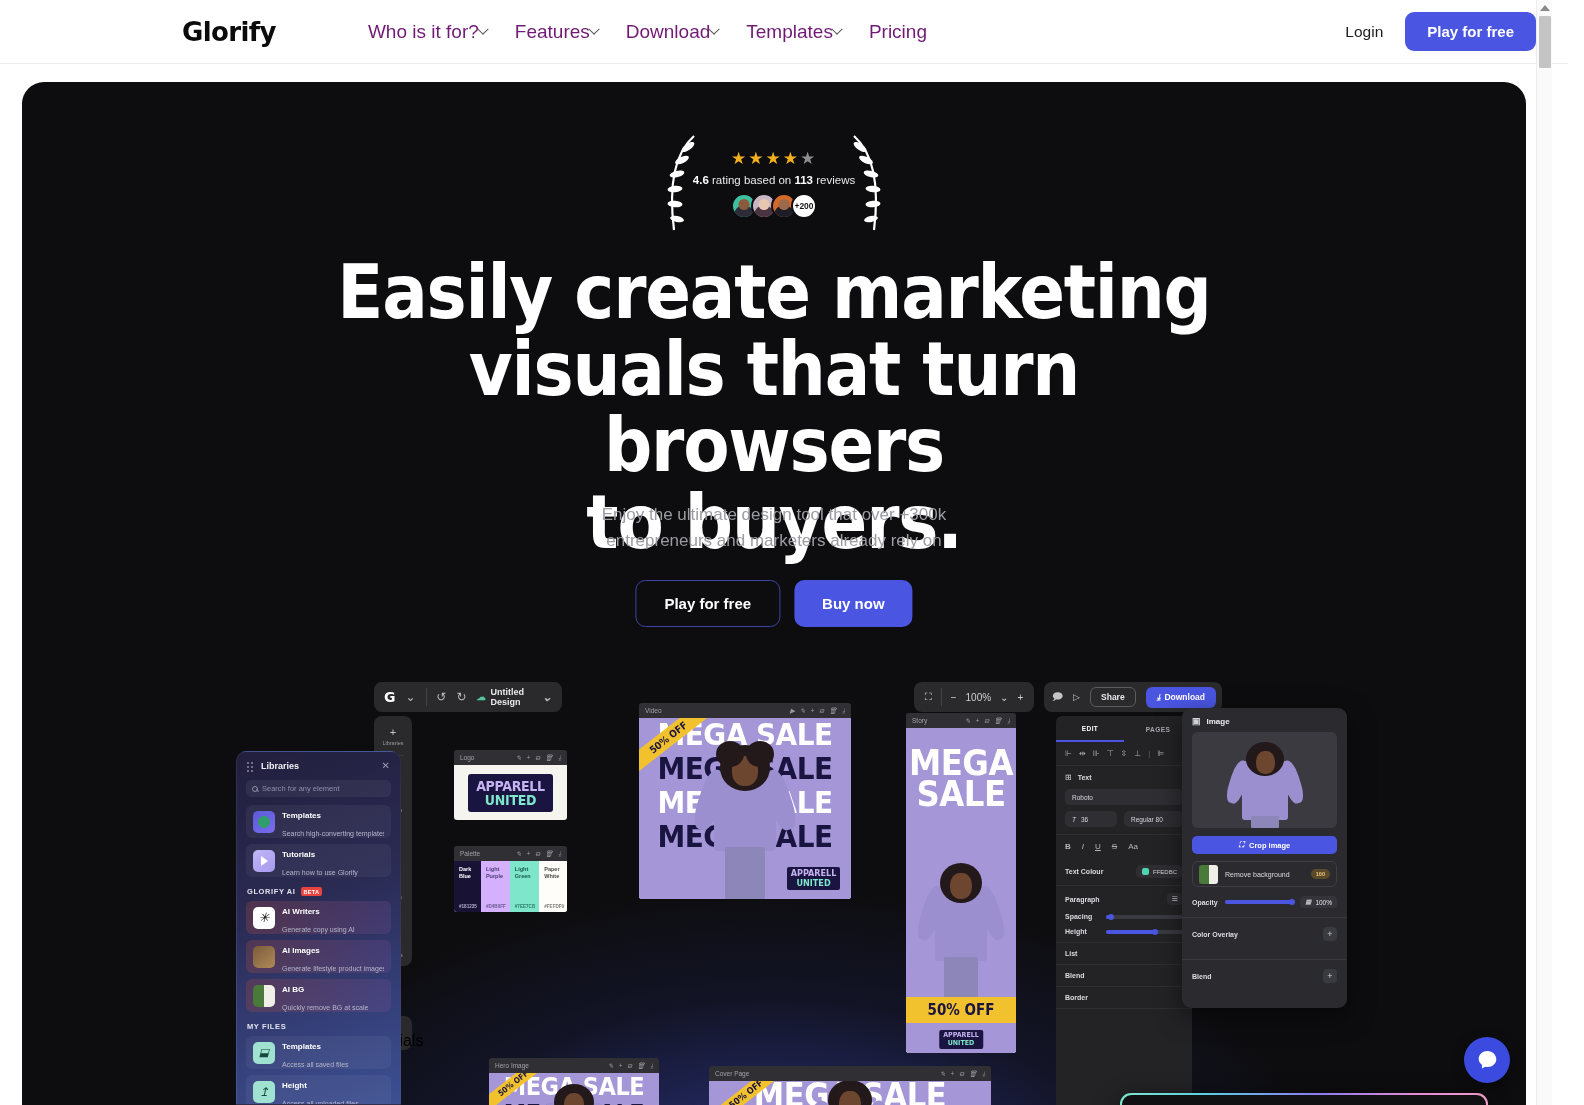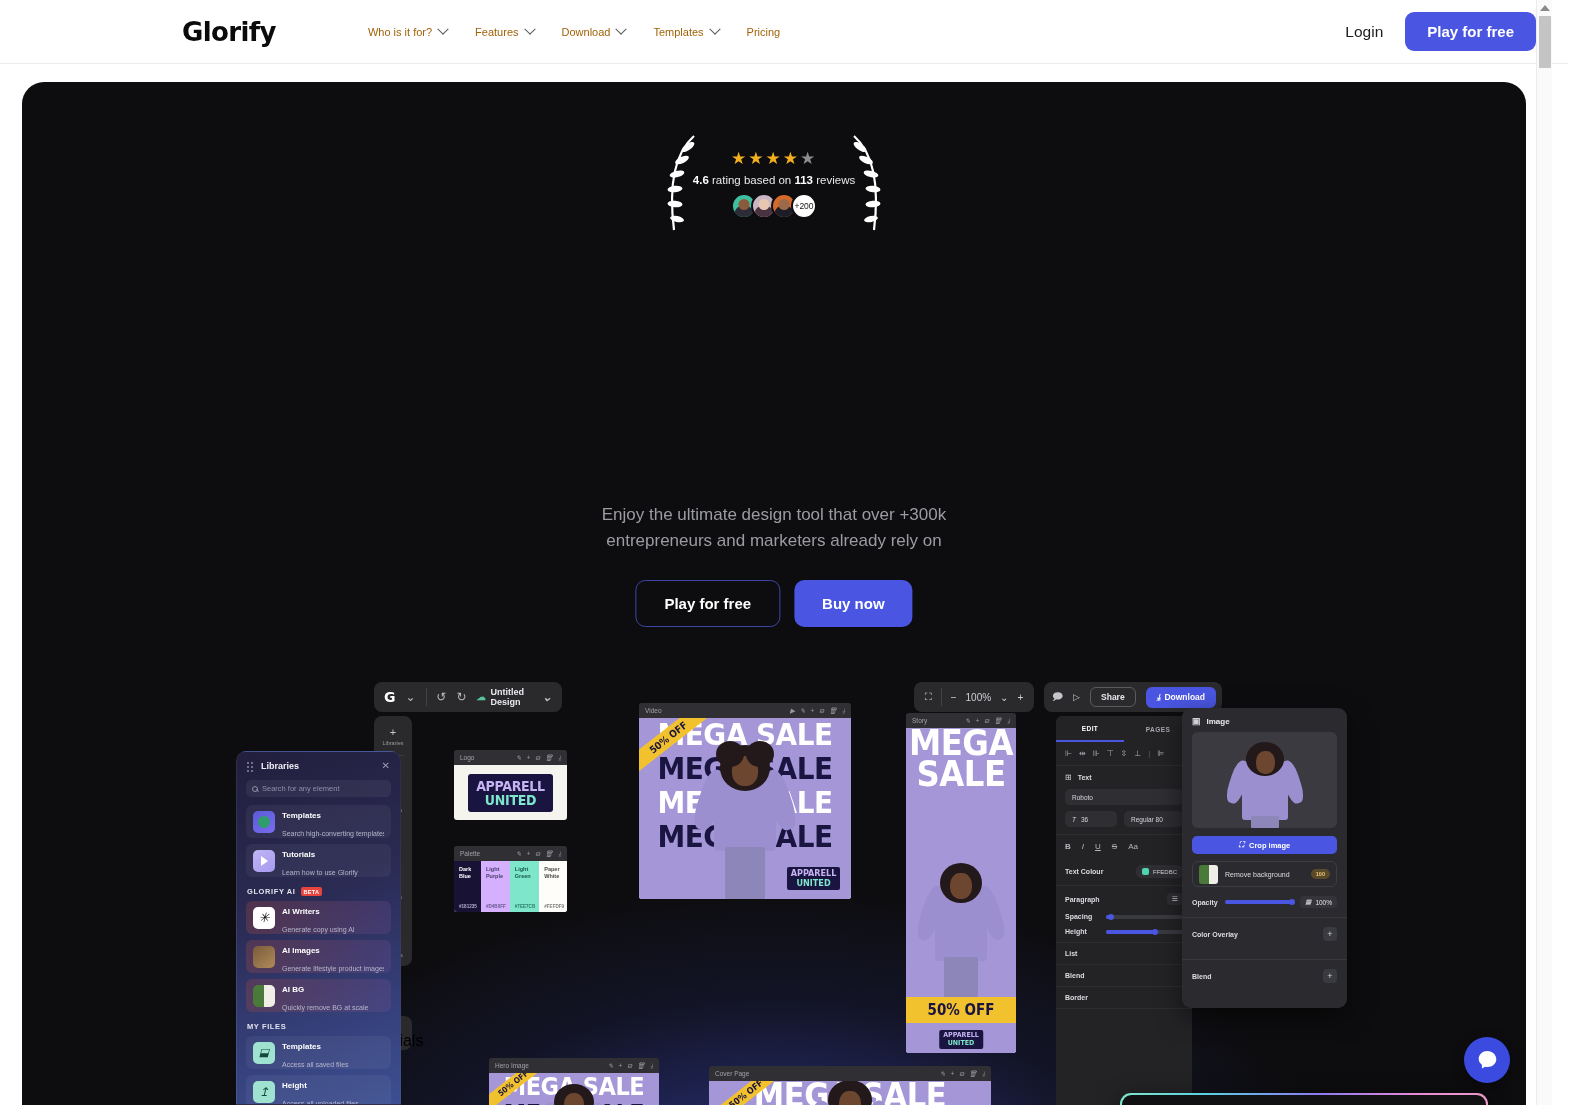--- a/index.html
+++ b/index.html
@@ -25,7 +25,7 @@
   }
   .nav-links { display: flex; align-items: center; margin-left: 92px; gap: 28px; }
   .nav-link {
-    font-size: 11px; color: #a16207; display: flex; align-items: center; gap: 7px;
+    font-size: 19px; color: #701a75; display: flex; align-items: center; 
     cursor: pointer; white-space: nowrap;
   }
   .caret {

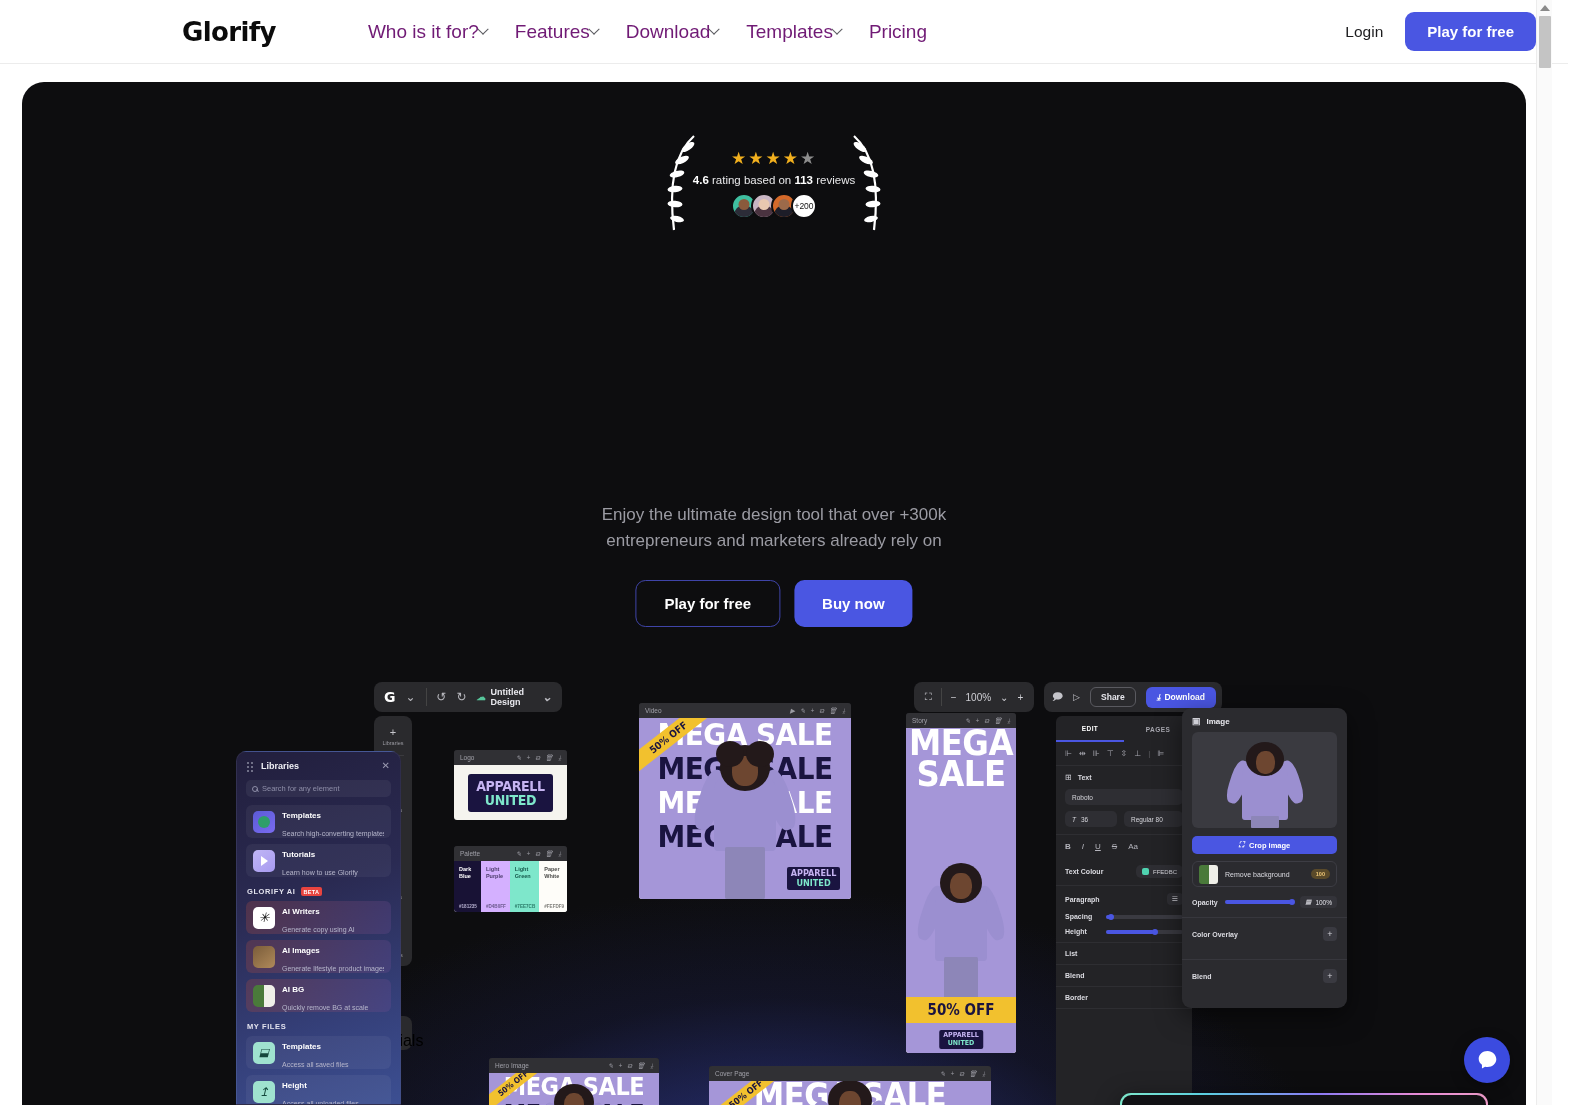--- a/index.html
+++ b/index.html
@@ -93,7 +93,7 @@
   .avatar.a2 { background: #c9b5c4; }
   .avatar.a3 { background: #d4692a; }
   .avatar.more {
-    background: #ffffff; color: #141414; font-size: 8.5px; font-weight: 400;
+    background: #ffffff; color: #141414; font-size: 8.5px; font-weight: 700;
     display:flex; align-items:center; justify-content:center;
   }
   .av-head { position:absolute; width:11px; height:11px; border-radius:50%; background:#8a5a3c; left:50%; top:4px; transform:translateX(-50%); }

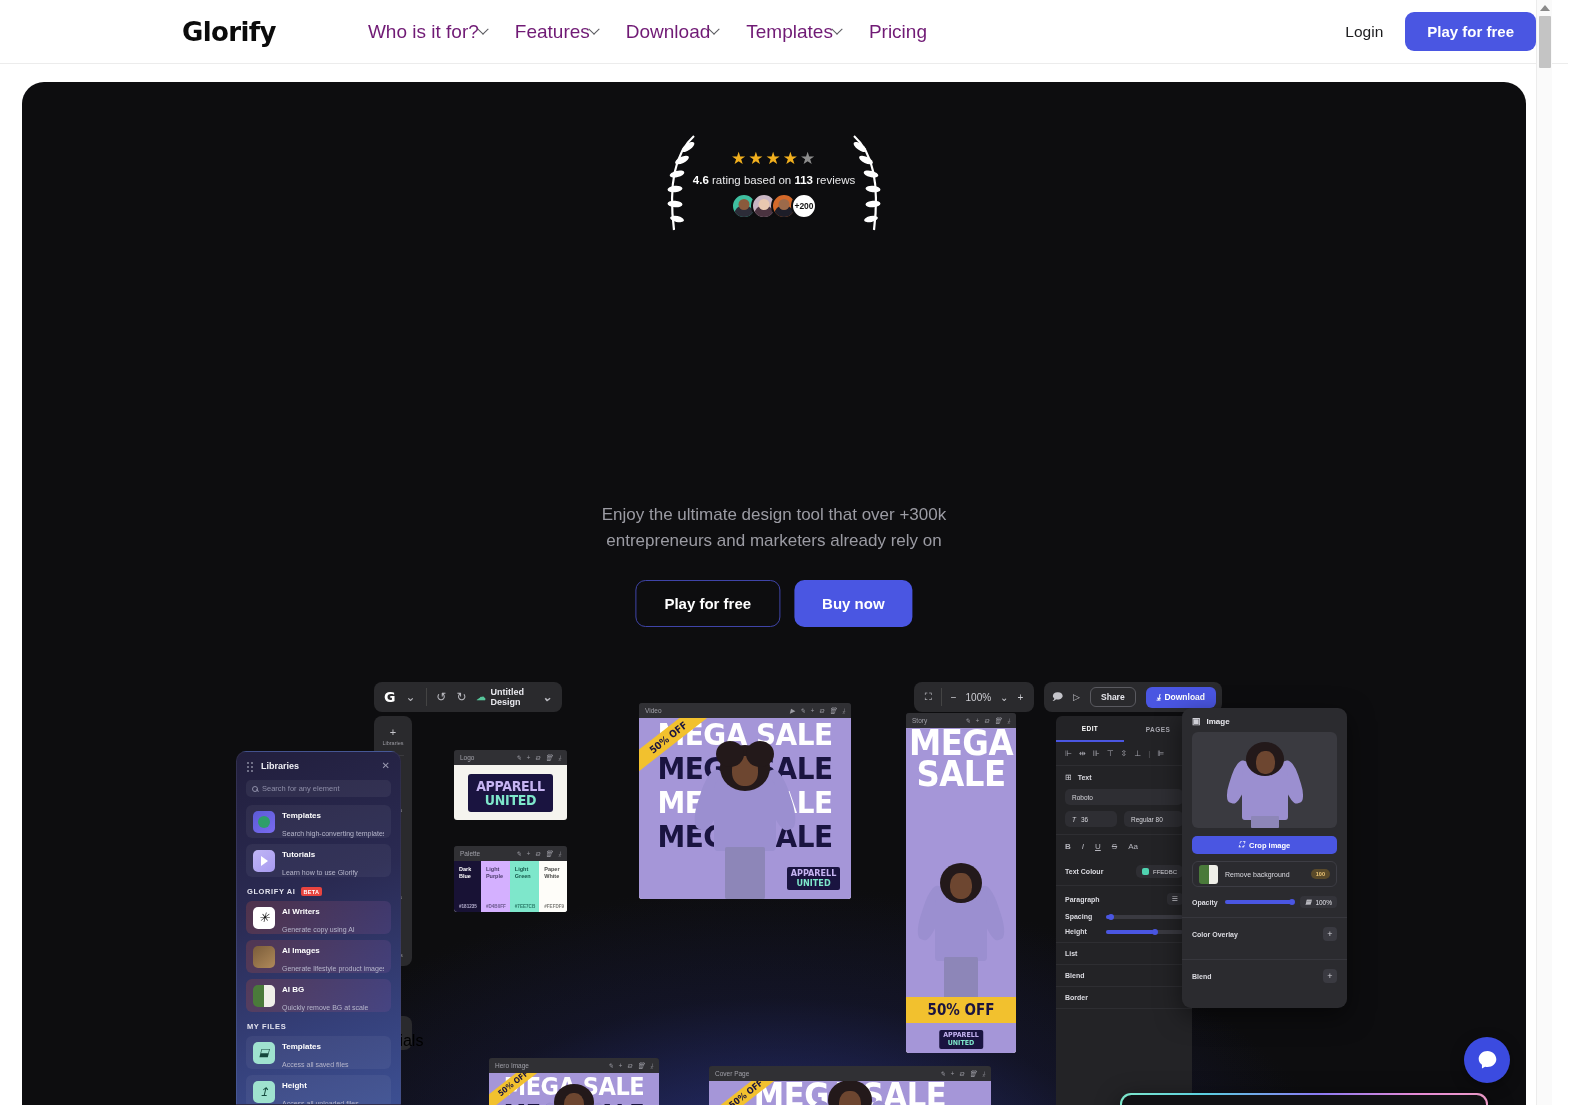--- a/index.html
+++ b/index.html
@@ -403,6 +403,11 @@
       </div>
     </div>
 
+    <h1 class="hero-title">
+      <span>Easily create marketing</span>
+      <span>visuals that turn browsers</span>
+      <span>to buyers.</span>
+    </h1>
 
     <p class="hero-sub">
       <span>Enjoy the ultimate design tool that over +300k</span><br>

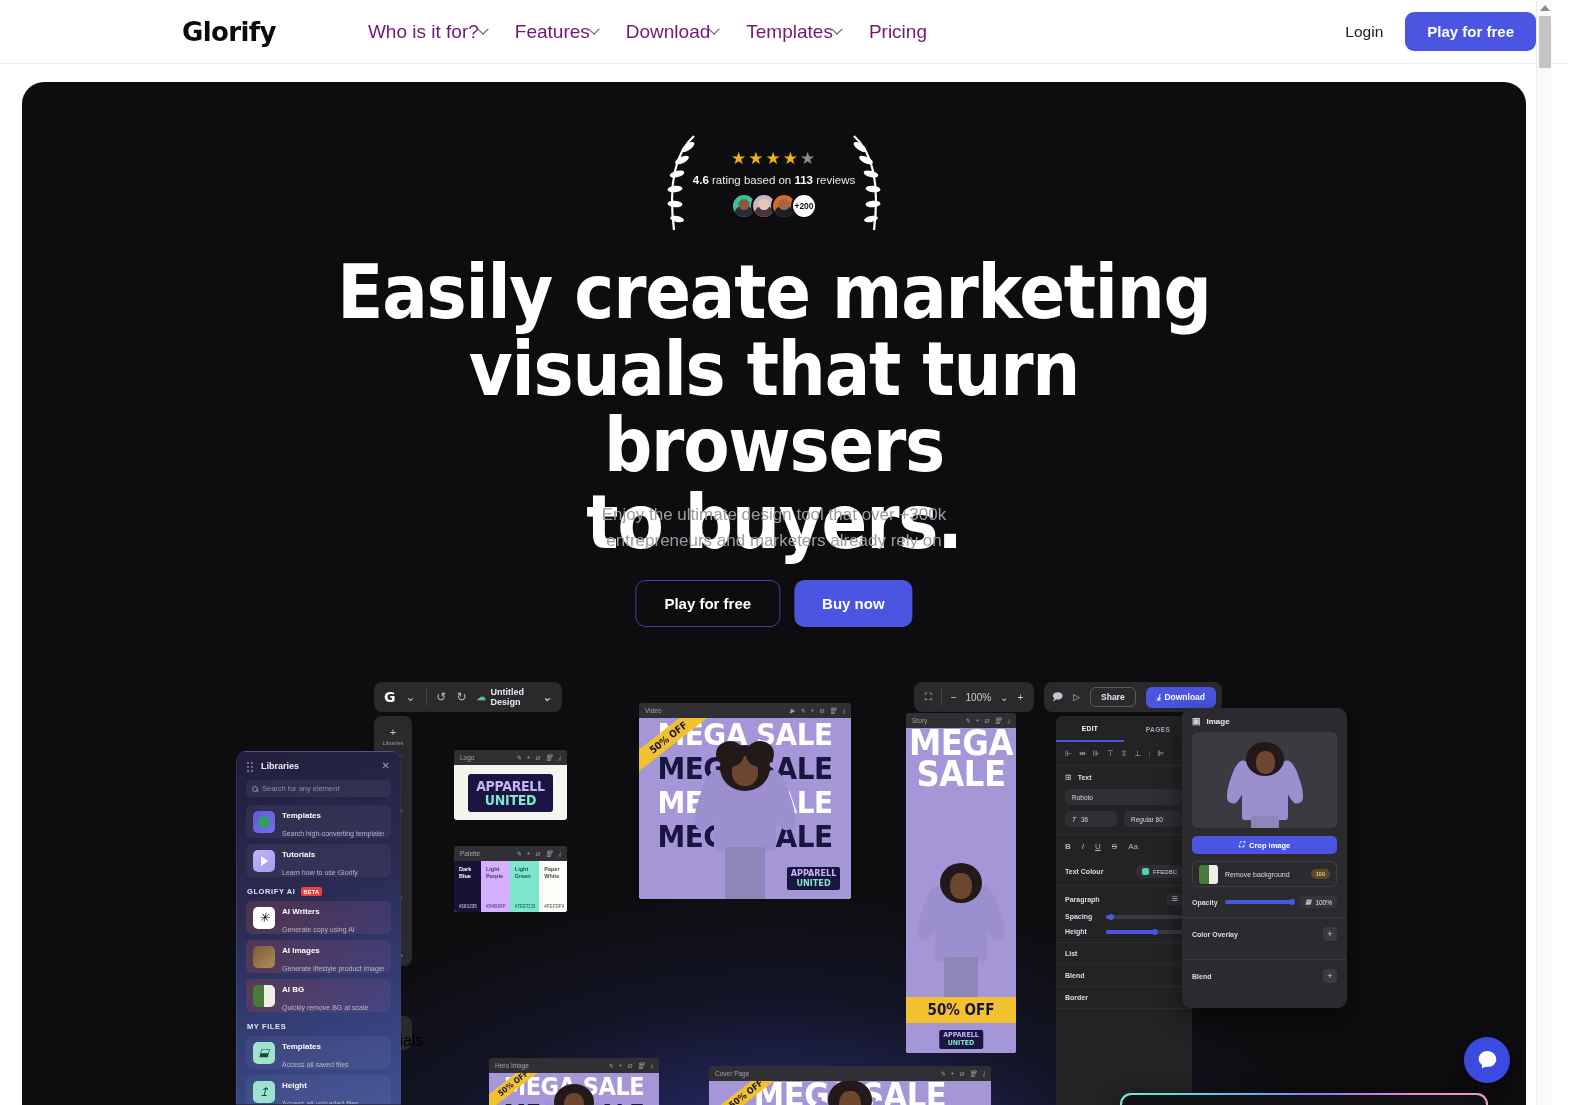--- a/index.html
+++ b/index.html
@@ -609,7 +609,7 @@
           </div>
           <div class="cv-body">
             <div class="poster">
-              <div class="ms-row ms-white" style="top:0;font-size:36px;line-height:0.86;">MEGA<br>SALE</div>
+              <div class="ms-row ms-white" style="top:20px;font-size:36px;line-height:0.86;">MEGA<br>SALE</div>
               <div class="model" style="width:78px;height:150px;bottom:44px;">
                 <i class="m-arm" style="left:0;top:26px;width:18px;height:56px;transform:rotate(18deg);"></i>
                 <i class="m-arm" style="right:0;top:26px;width:18px;height:56px;transform:rotate(-18deg);"></i>

